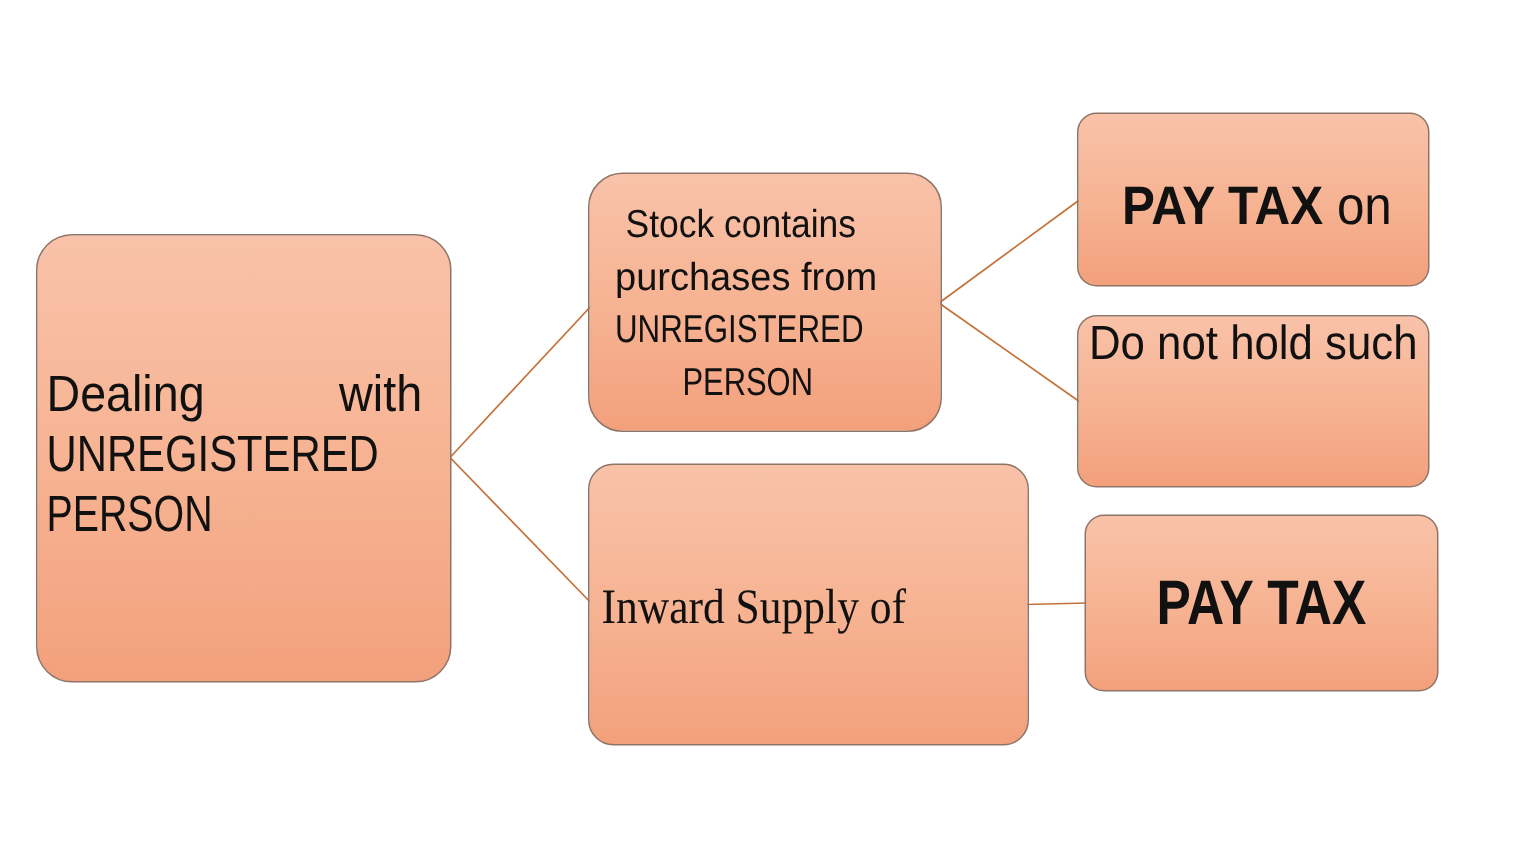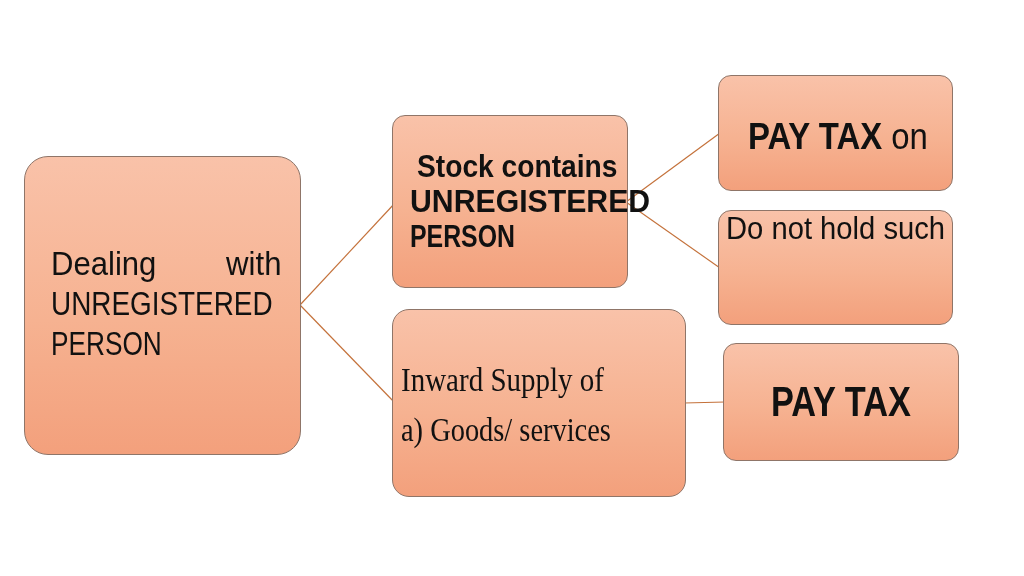--- a/index.html
+++ b/index.html
@@ -45,8 +45,8 @@
   
   #node-stock {
     left: 392px; top: 115px; width: 236px; height: 173px;
-    border-radius: 13px;
-    font-size: 31px; line-height: 35px; font-weight: bold;
+    border-radius: 23px;
+    font-size: 26px; line-height: 35px;
   }
   #node-stock .txt { height: 35px; }
   #node-stock .txt:nth-child(1) .fit { left: 24.4px; transform: scaleX(0.909); }

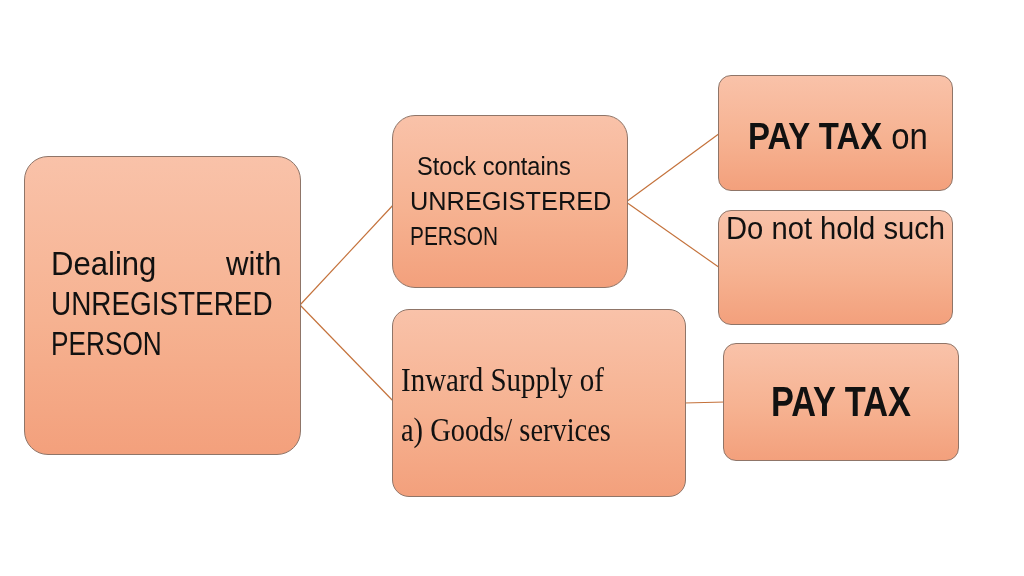--- a/index.html
+++ b/index.html
@@ -125,6 +125,9 @@
         <span class="fit">Stock contains</span>
       </div>
     <div class="txt">
+        <span class="fit">purchases from</span>
+      </div>
+    <div class="txt">
         <span class="fit">UNREGISTERED</span>
       </div>
     <div class="txt">

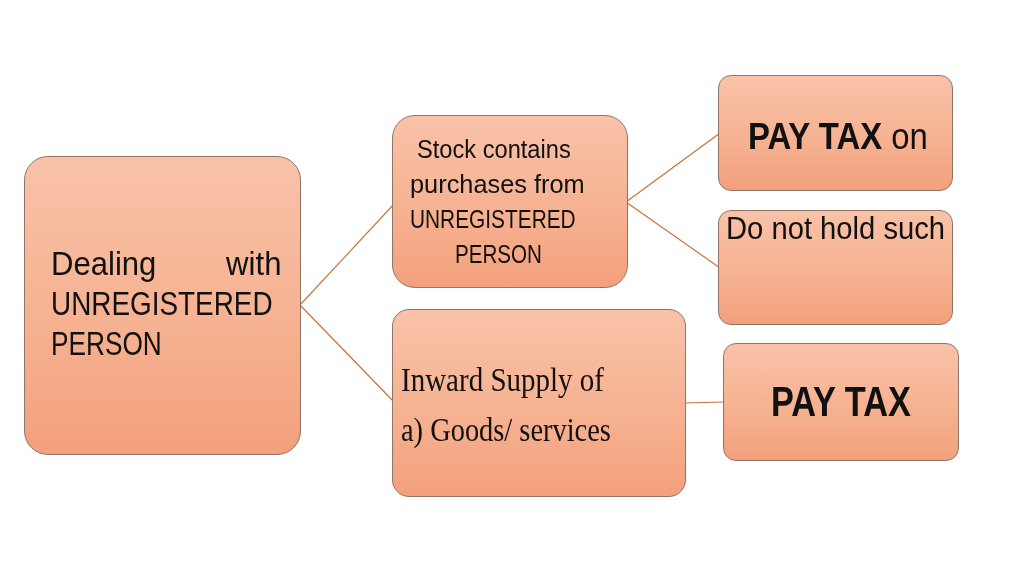--- a/index.html
+++ b/index.html
@@ -33,7 +33,7 @@
   #node-root {
     left: 24px; top: 156px; width: 277px; height: 299px;
     border-radius: 24px;
-    padding: 0 19px 5px 26px;
+    padding: 0 19px 5px 6px;
     font-size: 34px; line-height: 40px;
   }
   #node-root .justify { display: flex; justify-content: space-between; }

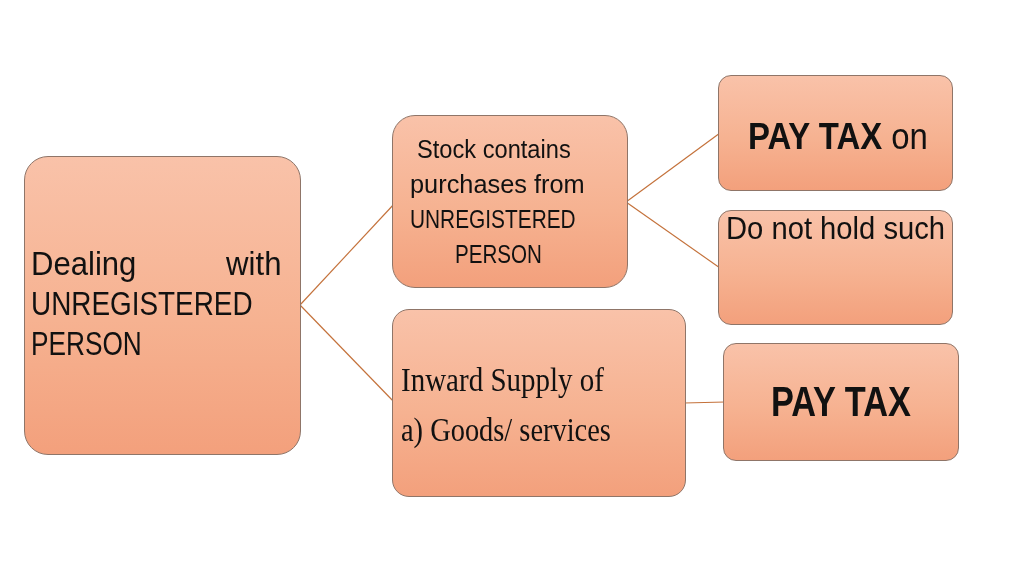--- a/index.html
+++ b/index.html
@@ -137,7 +137,6 @@
 
   <div class="node" id="node-inward">
     <div class="txt"><span class="fit">Inward Supply of</span></div>
-    <div class="txt"><span class="fit">a) Goods/ services</span></div>
   </div>
 
   <div class="node center" id="node-pay-purchases">

